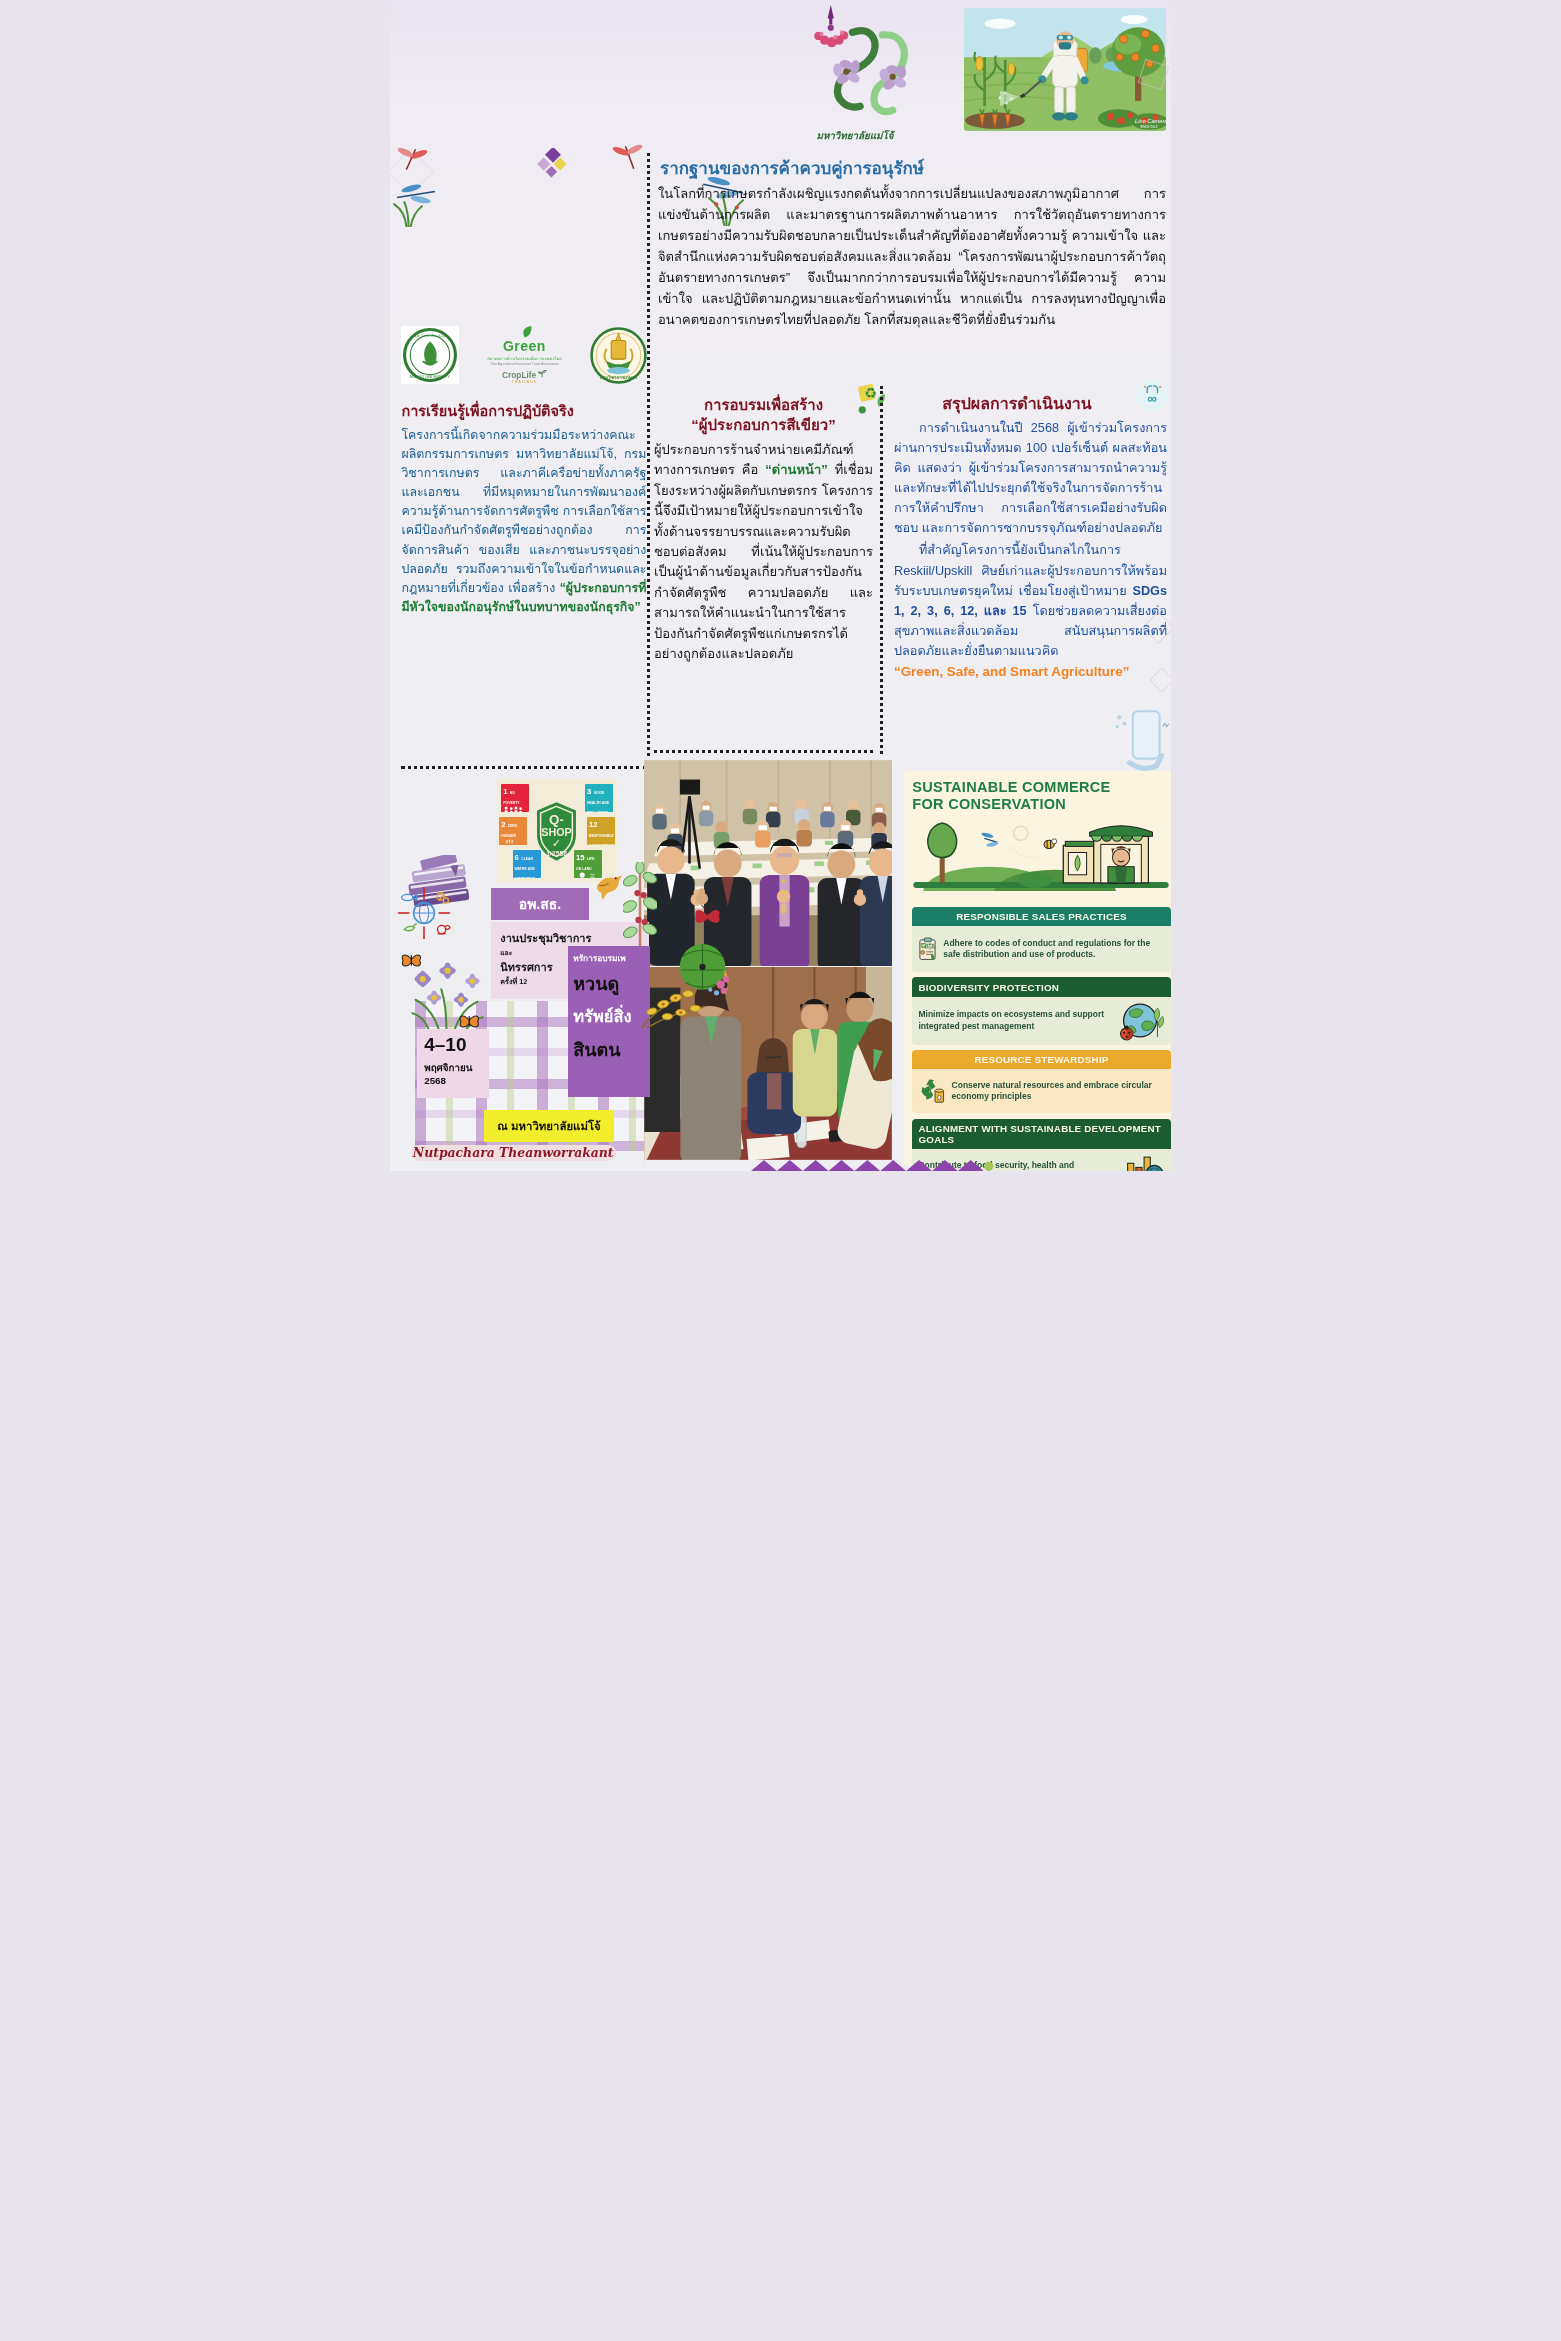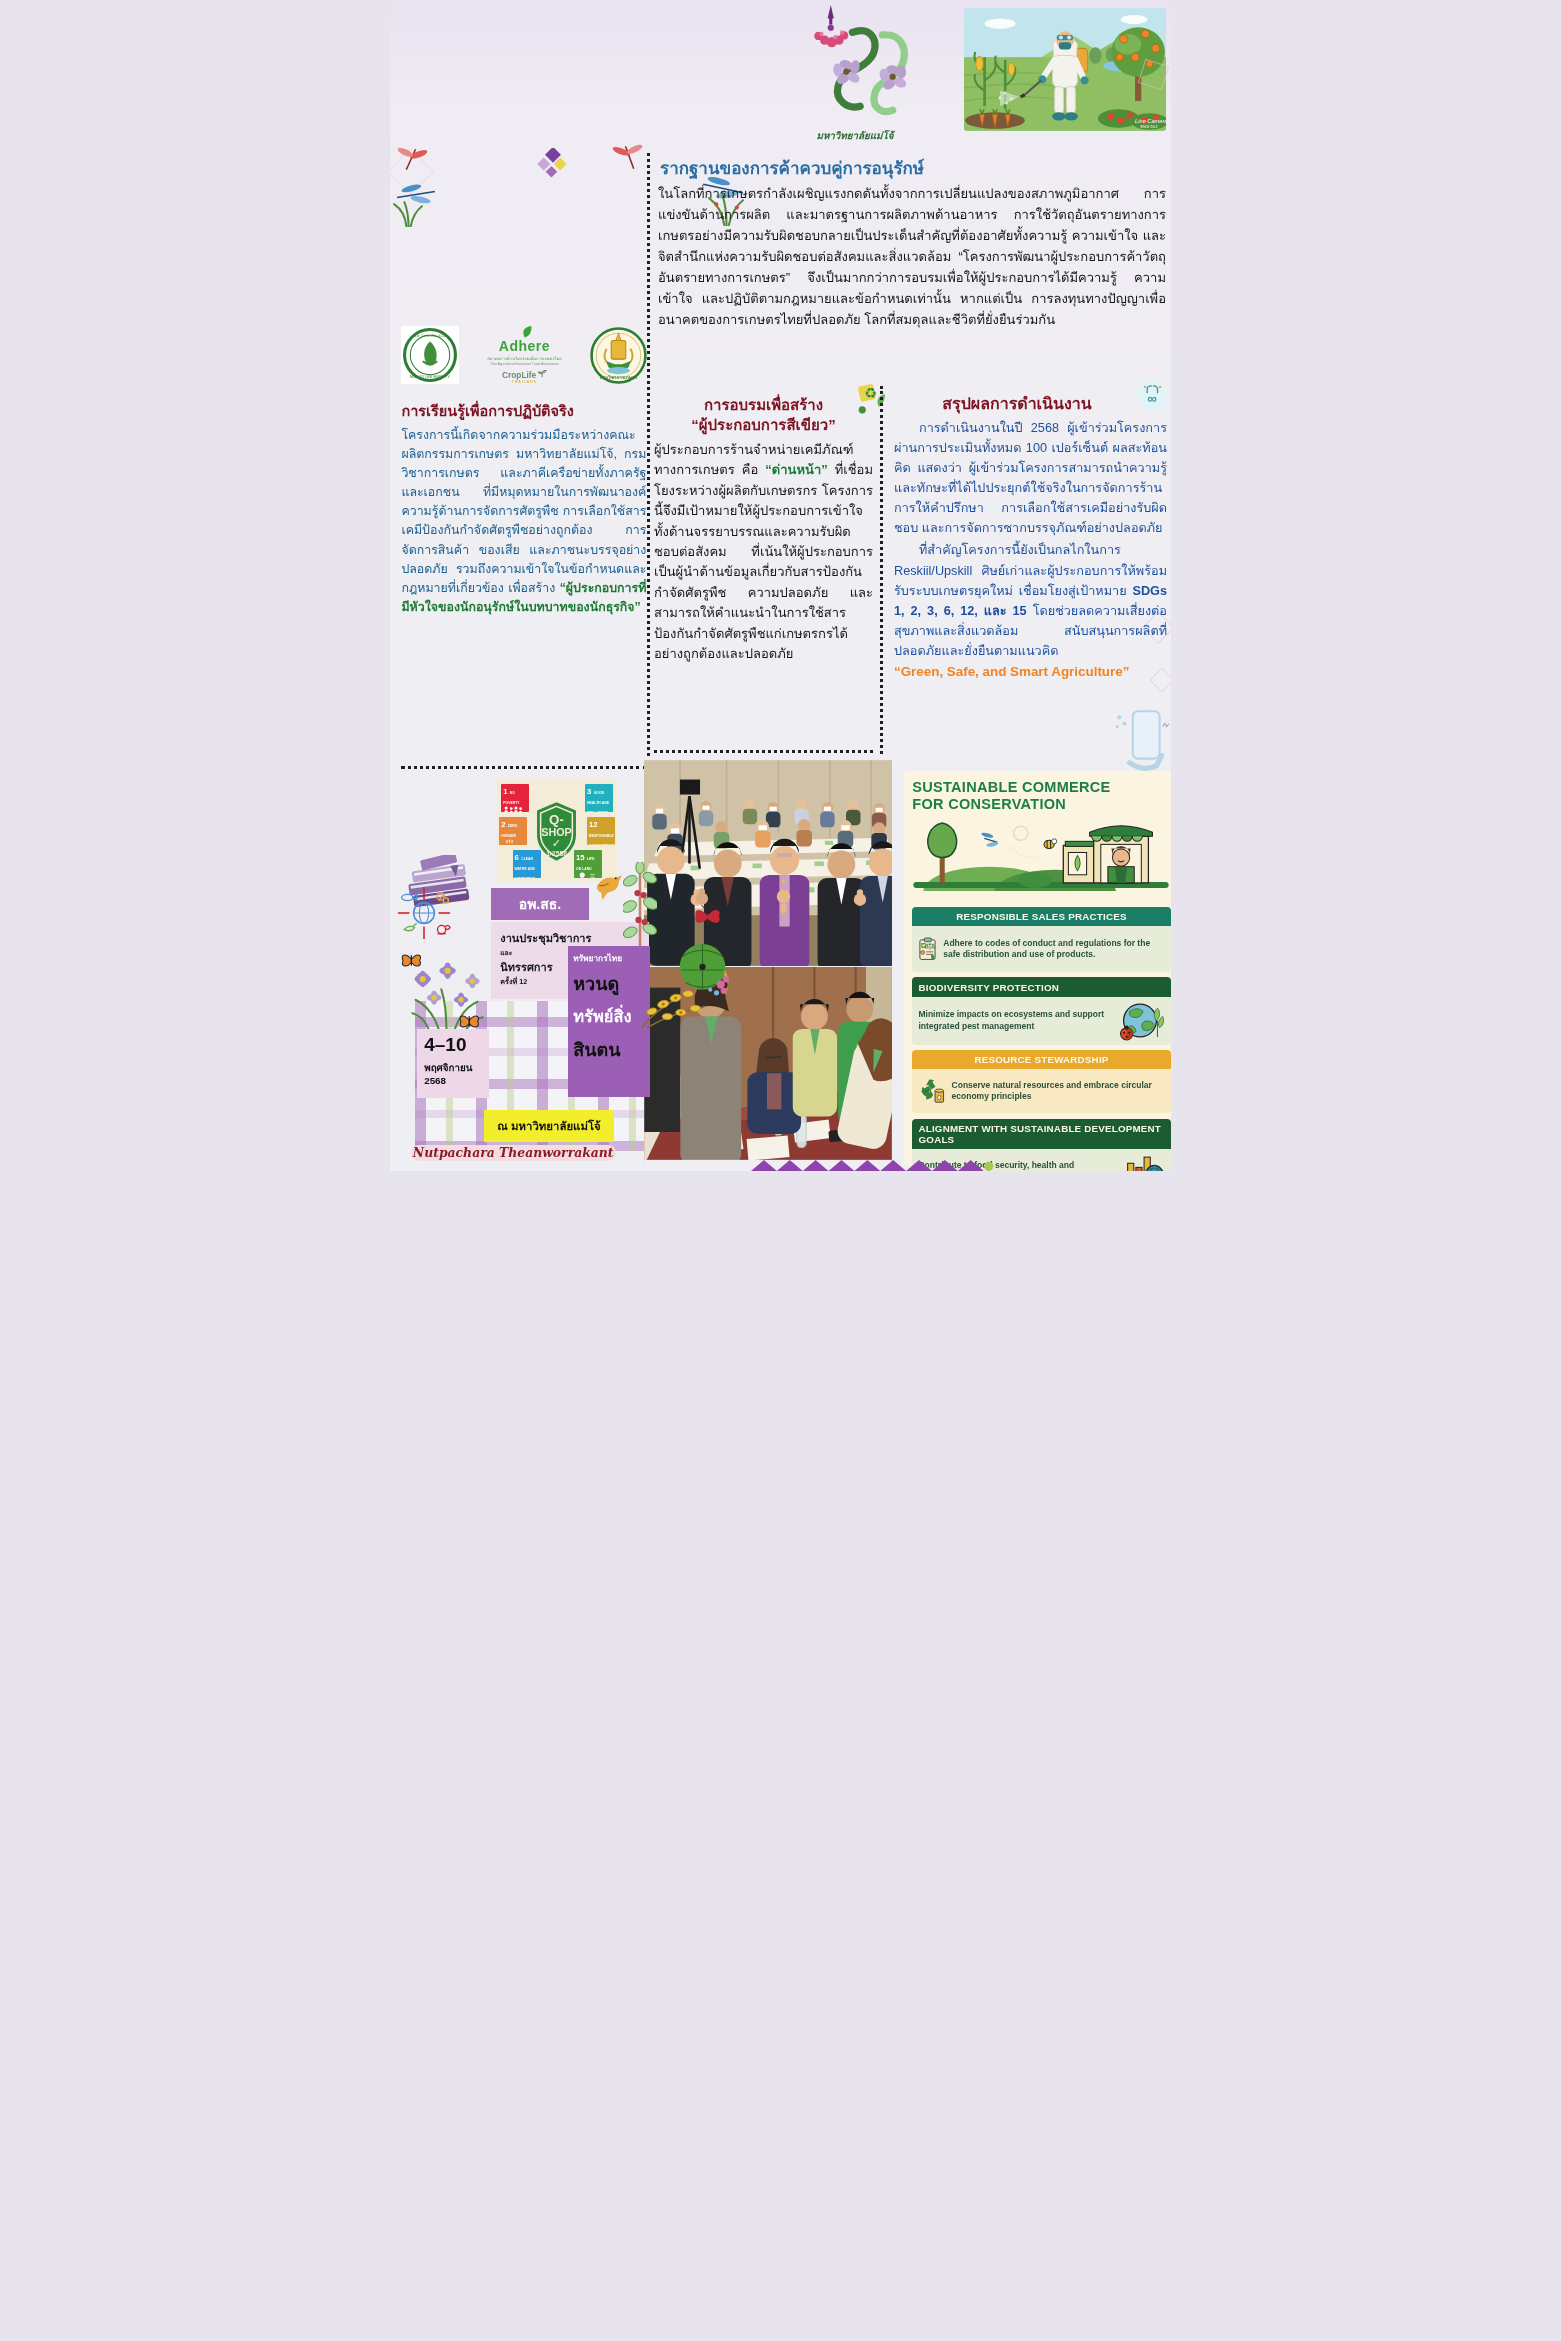--- a/index.html
+++ b/index.html
@@ -247,7 +247,7 @@
       <svg width="17.6" height="11.4" viewBox="0 0 34 22">
         <path d="M17,22 C10,10 16,2 30,0 C30,12 26,20 17,22 Z" fill="#3aa43a"></path>
       </svg>
-      <div style="font-size:14px;font-weight:bold;color:#3aa43a;letter-spacing:0.5px;line-height:.95;">Adhere</div>
+      <div style="font-size:14px;font-weight:bold;color:#3aa43a;letter-spacing:0.5px;line-height:.95;">Green</div>
       <div style="font-size:4.1px;color:#3aa43a;margin-top:1.5px;">สมาคมการค้านวัตกรรมเพื่อการเกษตรไทย</div>
       <div style="font-size:3.4px;color:#8a8a8a;">Thai Agricultural Innovation Trade Association</div>
       <div style="margin-top:4.1px;font-size:8.3px;color:#6a8f6a;font-weight:bold;">

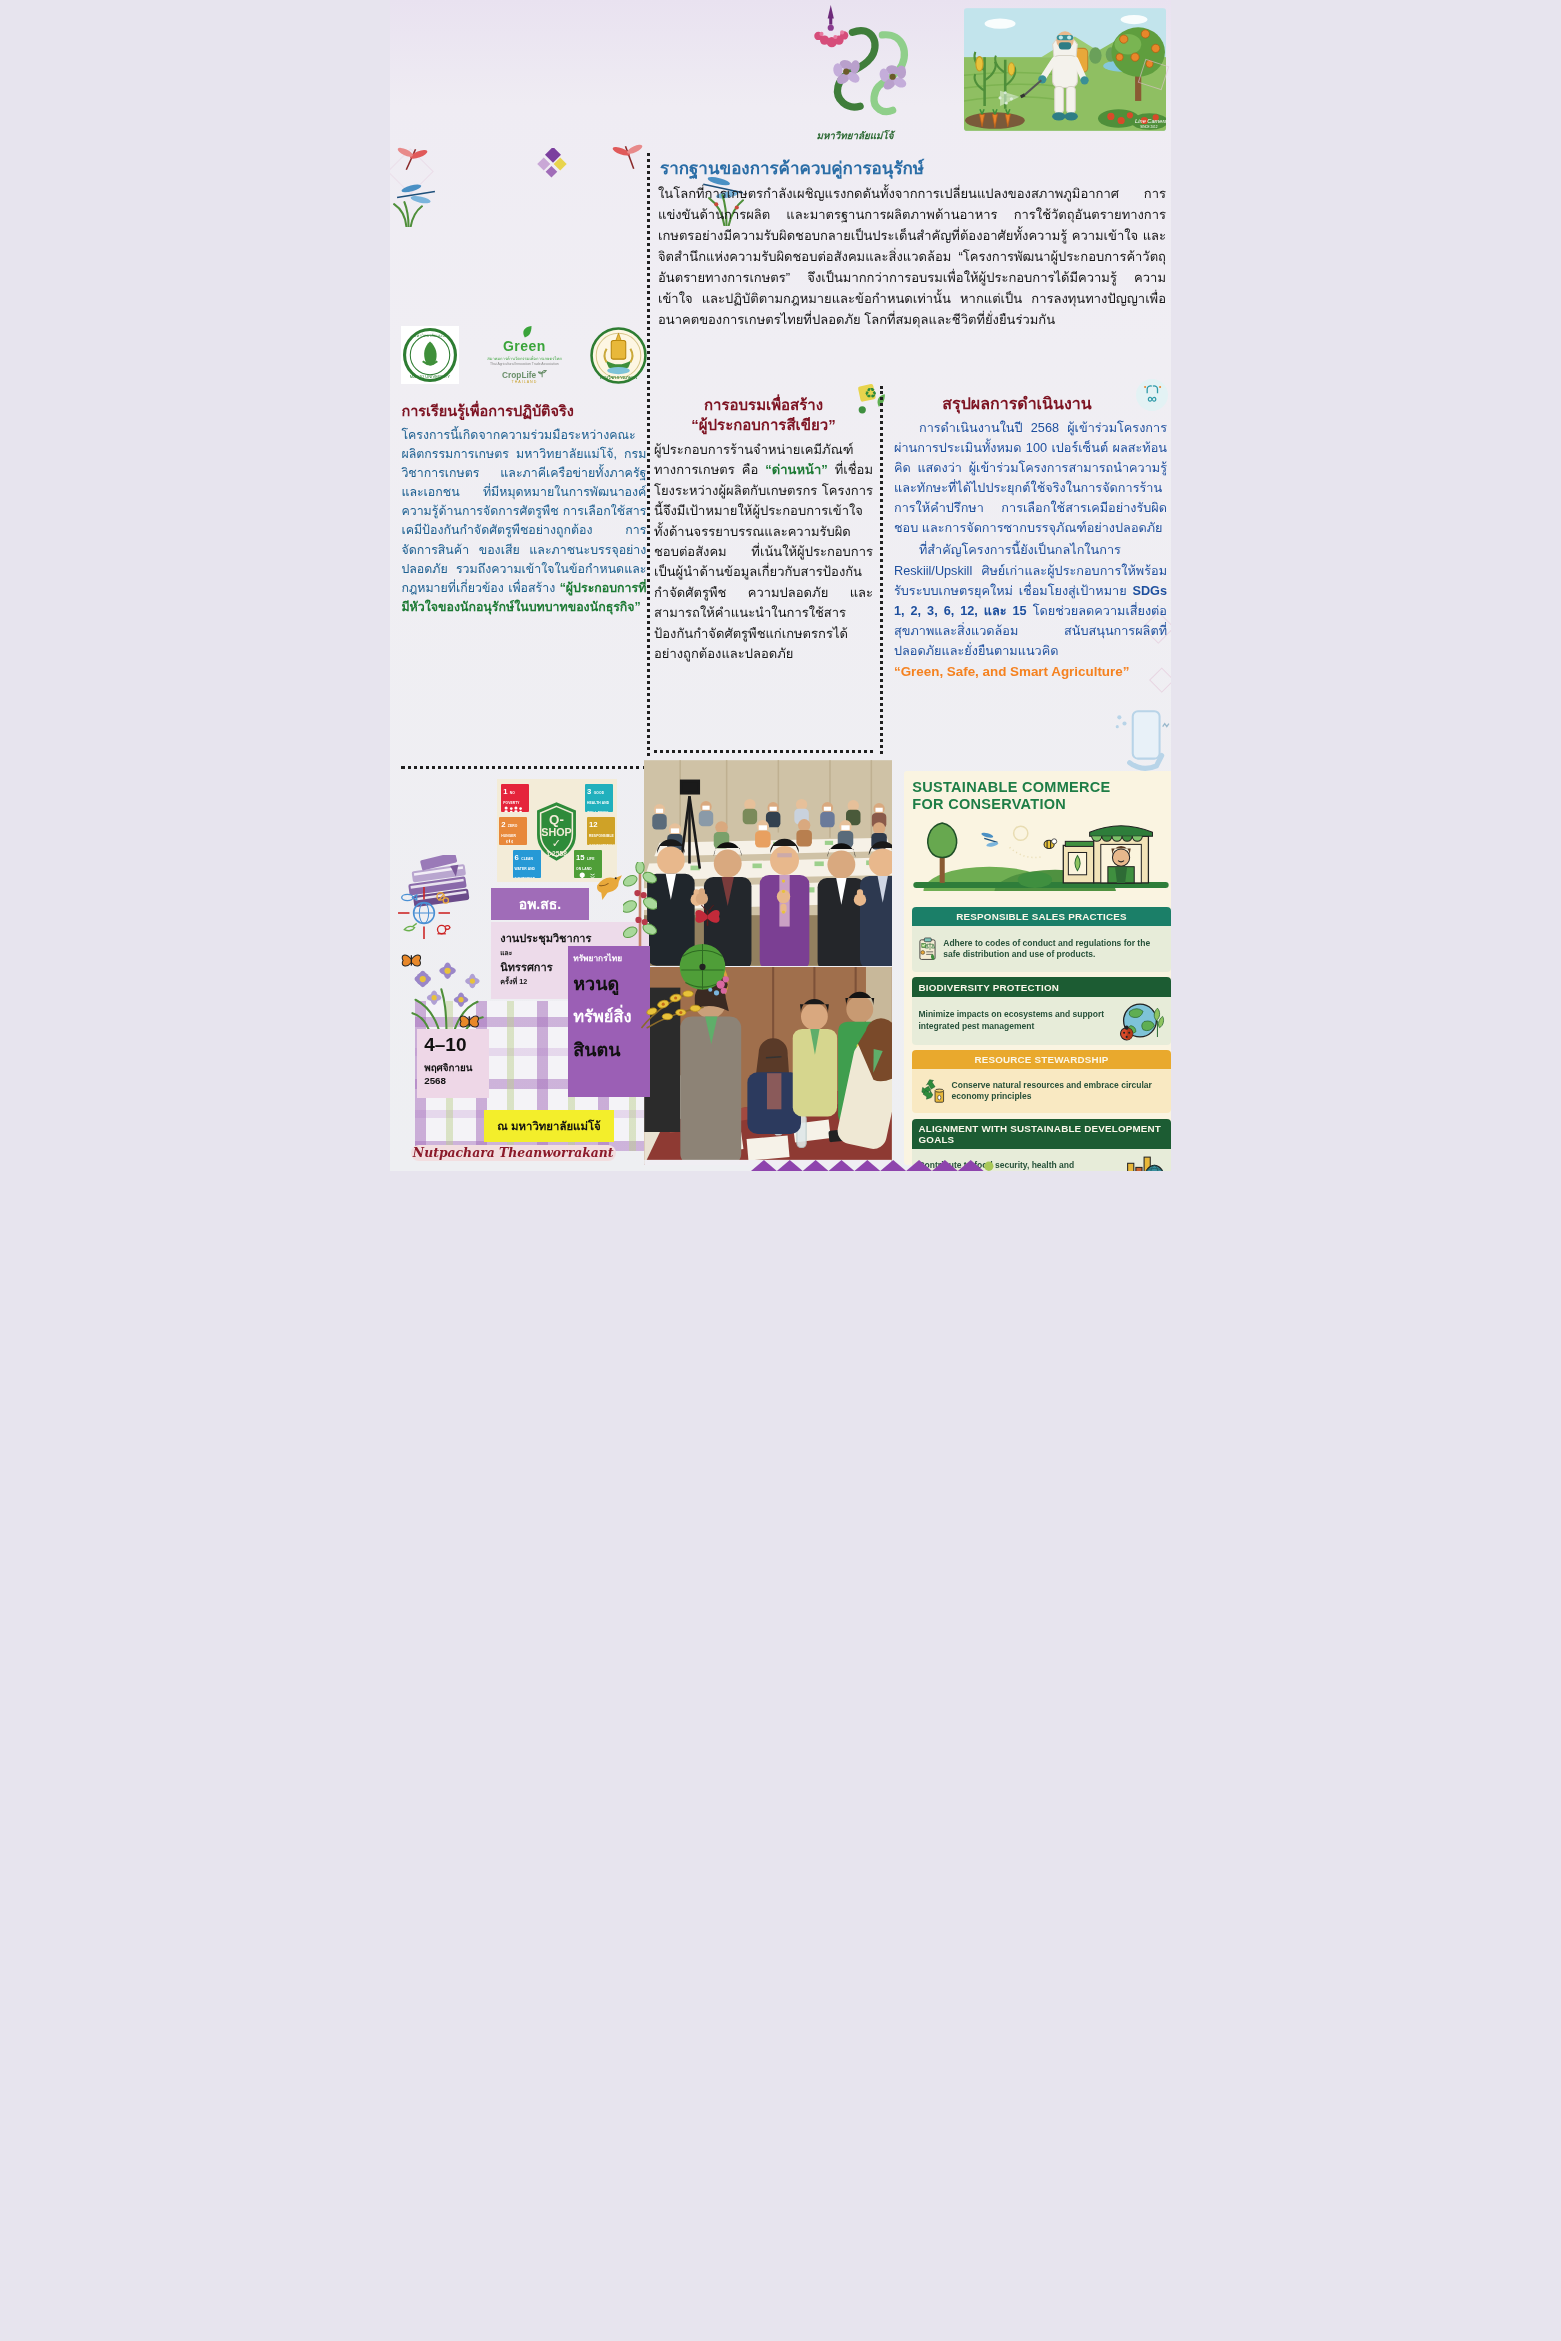--- a/index.html
+++ b/index.html
@@ -822,7 +822,7 @@
   <div class="abs plaid" style="left:25px;top:1001px;width:233px;height:150px;z-index:0;"></div>
 
   <div class="abs box-purple" style="left:178px;top:946px;width:82px;height:151px;padding:5.2px 5.2px;box-sizing:border-box;z-index:3;">
-    <div style="color:#fff;font-size:8.3px;font-weight:bold;">ทรัพยากรไทย</div>
+    <div style="color:#fff;font-size:8.3px;font-weight:bold;">ทรัการอบรมเพ</div>
     <div style="color:#111;font-size:18px;font-weight:bold;margin-top:4.1px;">หวนดู</div>
     <div style="color:#fff;font-size:16.5px;font-weight:bold;margin-top:5.2px;">ทรัพย์สิ่ง</div>
     <div style="color:#111;font-size:18px;font-weight:bold;margin-top:5.2px;">สินตน</div>

